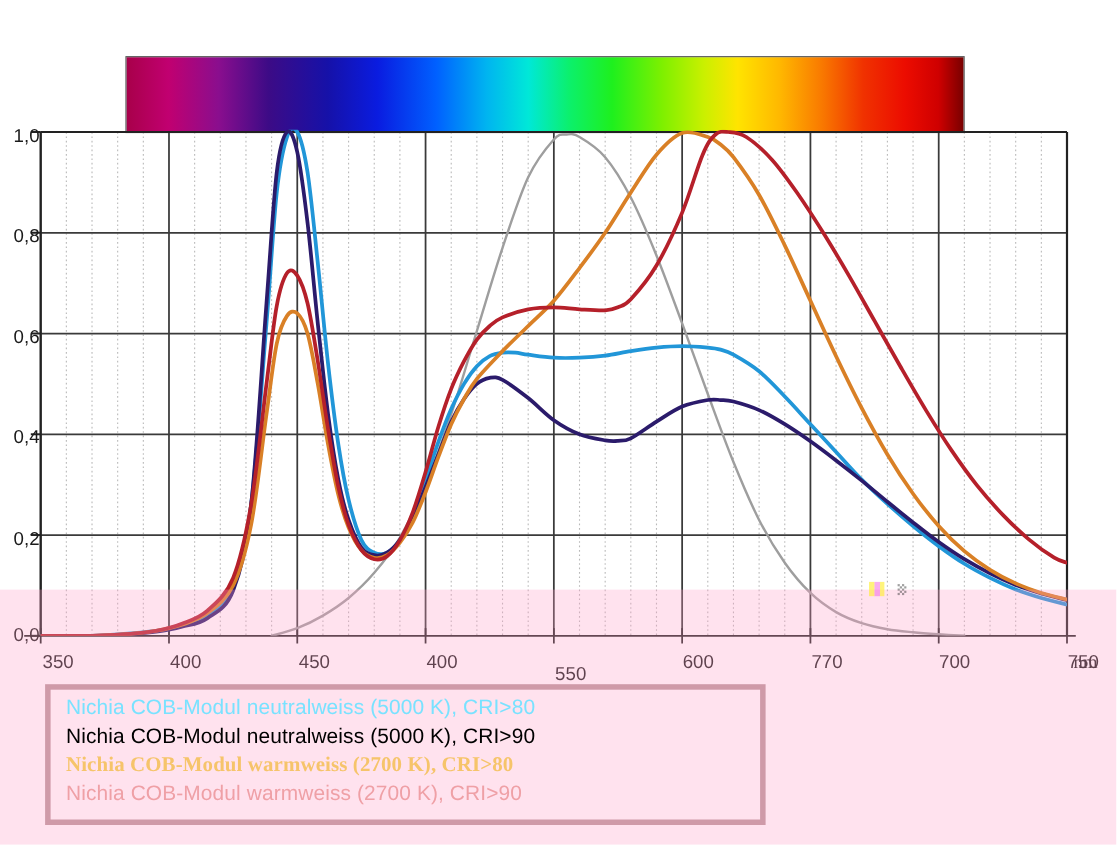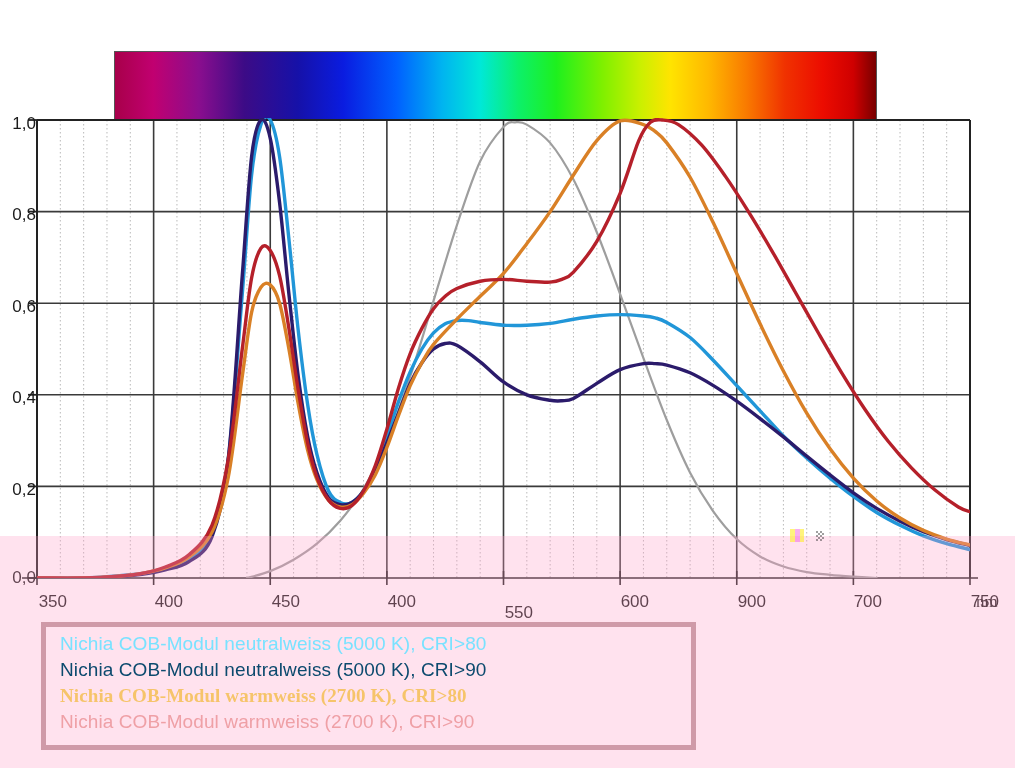--- a/index.html
+++ b/index.html
@@ -213,7 +213,7 @@
   <div class="xlabel" style="left:356px; top:592px;">400</div>
   <div class="xlabel" style="left:473px; top:592px;margin-top:11px;">550</div>
   <div class="xlabel" style="left:589px; top:592px;">600</div>
-  <div class="xlabel" style="left:706px; top:592px;">900</div>
+  <div class="xlabel" style="left:706px; top:592px;">770</div>
   <div class="xlabel" style="left:822px; top:592px;">700</div>
   <div class="xlabel" style="left:939px; top:592px;">750</div>
   <div class="xlabel xunit" style="left:976px; top:592px;font-family:Liberation Serif, serif;">nm</div>

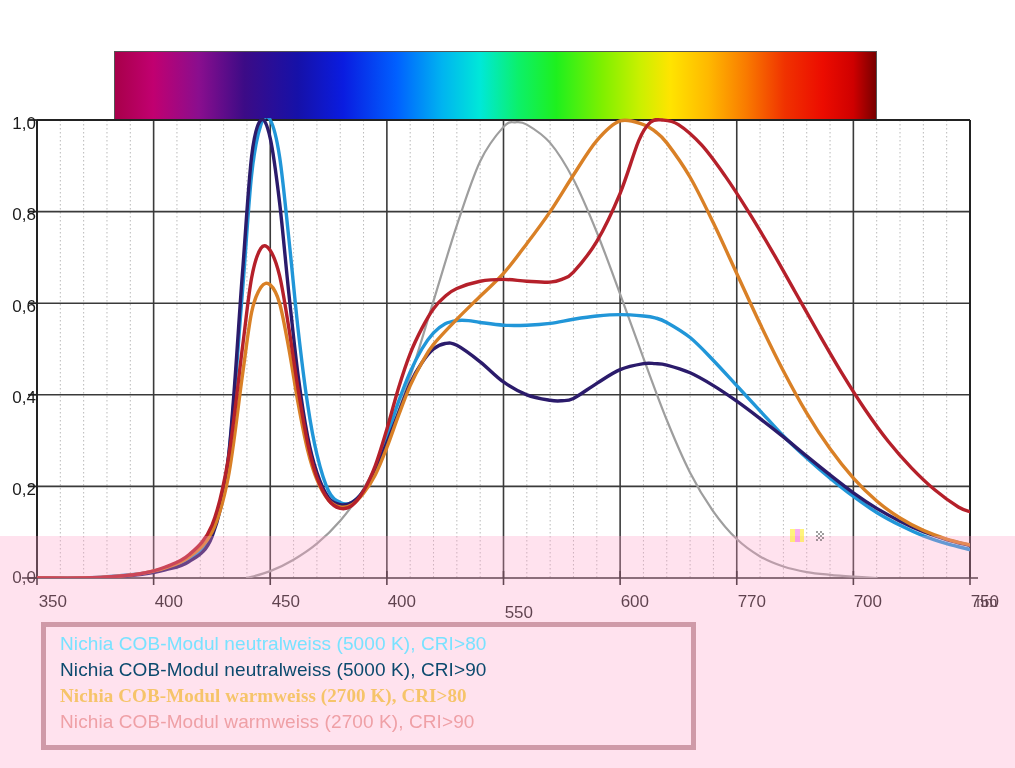--- a/index.html
+++ b/index.html
@@ -240,7 +240,7 @@
 
   <div id="legend-box" style="border-color: rgb(207, 154, 168);">
     <div class="legend-row" id="legend-row-0" style="color: rgb(121, 226, 255);">Nichia COB-Modul neutralweiss (5000 K), CRI&gt;80</div>
-    <div class="legend-row" id="legend-row-1" style="color: #0c4a6e;">Nichia COB-Modul neutralweiss (5000 K), CRI&gt;90</div>
+    <div class="legend-row" id="legend-row-1" style="color: #000000;">Nichia COB-Modul neutralweiss (5000 K), CRI&gt;90</div>
     <div class="legend-row" id="legend-row-2" style="color: rgb(246, 196, 106); font-family: Liberation Serif, serif;">Nichia COB-Modul warmweiss   (2700 K), CRI&gt;80</div>
     <div class="legend-row" id="legend-row-3" style="color: rgb(239, 160, 166);">Nichia COB-Modul warmweiss   (2700 K), CRI&gt;90</div>
   </div>

